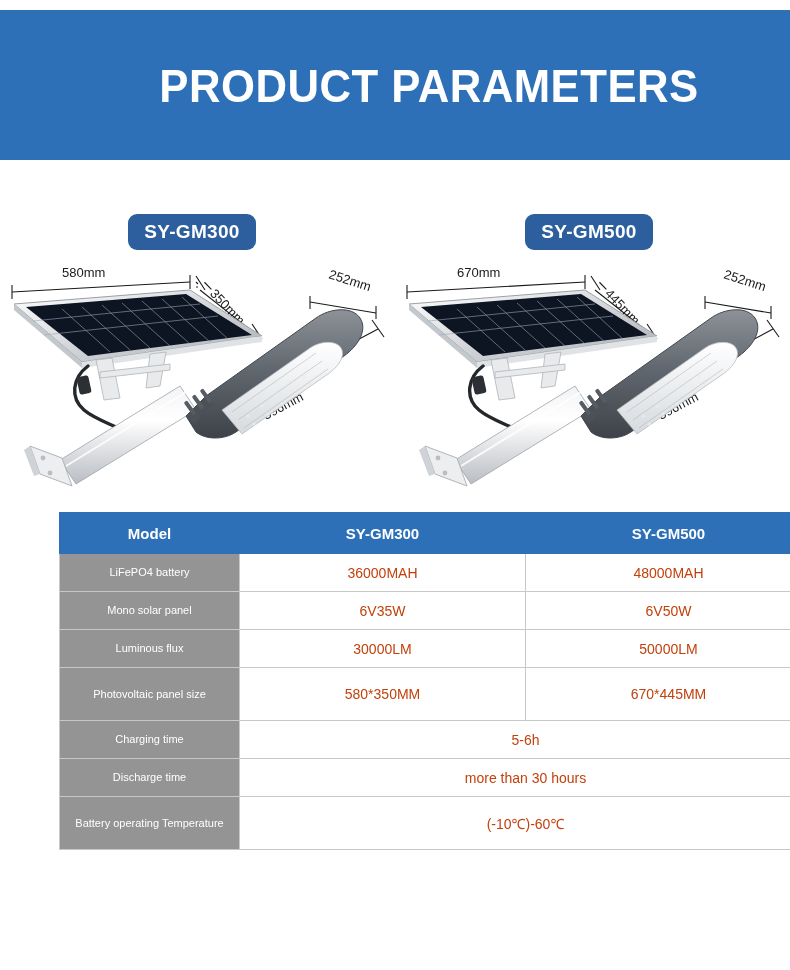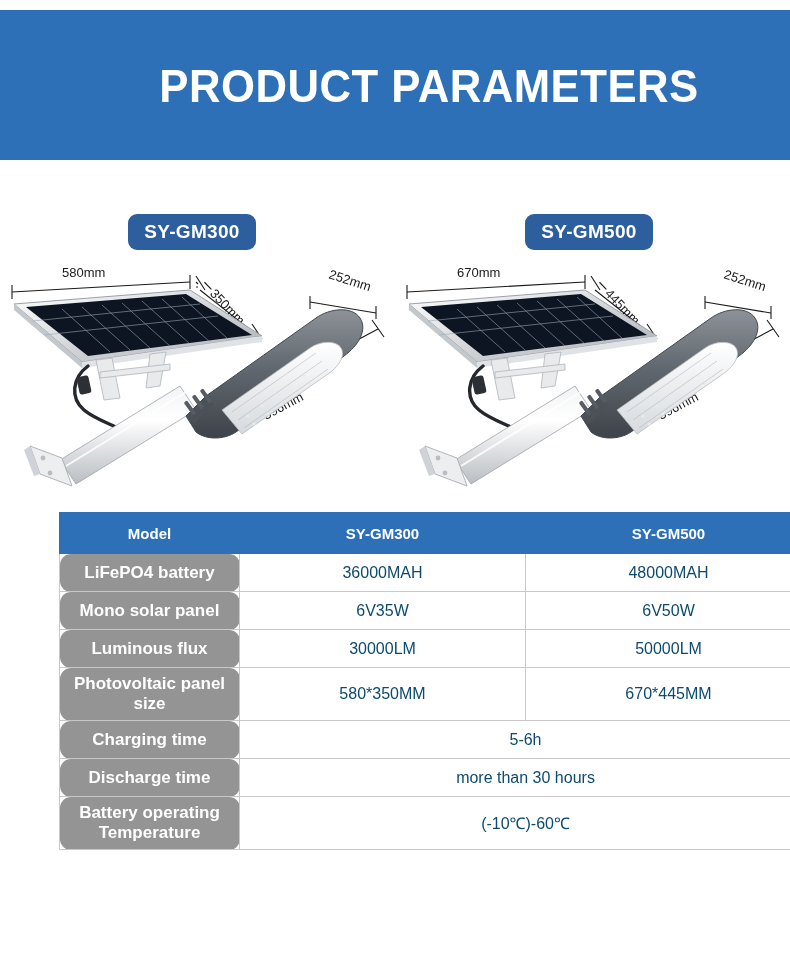--- a/index.html
+++ b/index.html
@@ -113,12 +113,11 @@
   .lbl {
     background: #949494;
     color: #ffffff;
-    font-size: 17px;
-    font-weight: bold;
+    font-size: 11px;
+    font-weight: normal;
     border-color: #ffffff;
     line-height: 1.15;
     padding: 2px 4px;
-    border-radius: 11px;
   }
   .val {
     background: #ffffff;

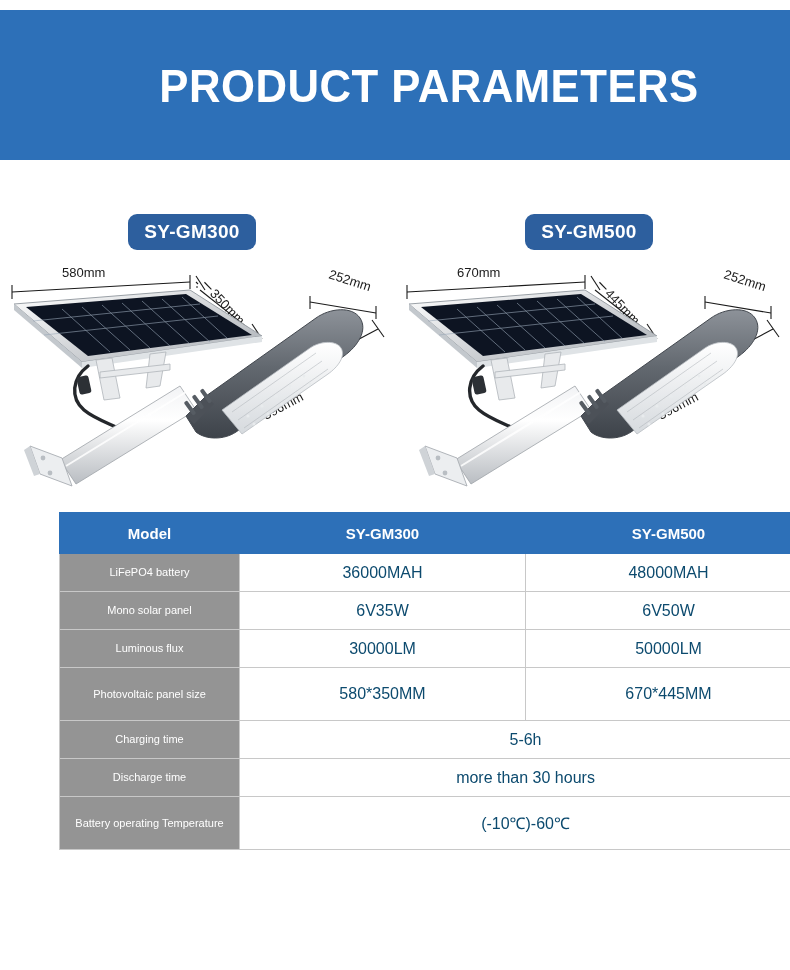--- a/index.html
+++ b/index.html
@@ -121,8 +121,8 @@
   }
   .val {
     background: #ffffff;
-    color: #0c4a6e;
-    font-size: 16px;
+    color: #c2410c;
+    font-size: 14px;
     font-weight: normal;
   }
   .row-tall td, .row-tall th { height: 52px; }

